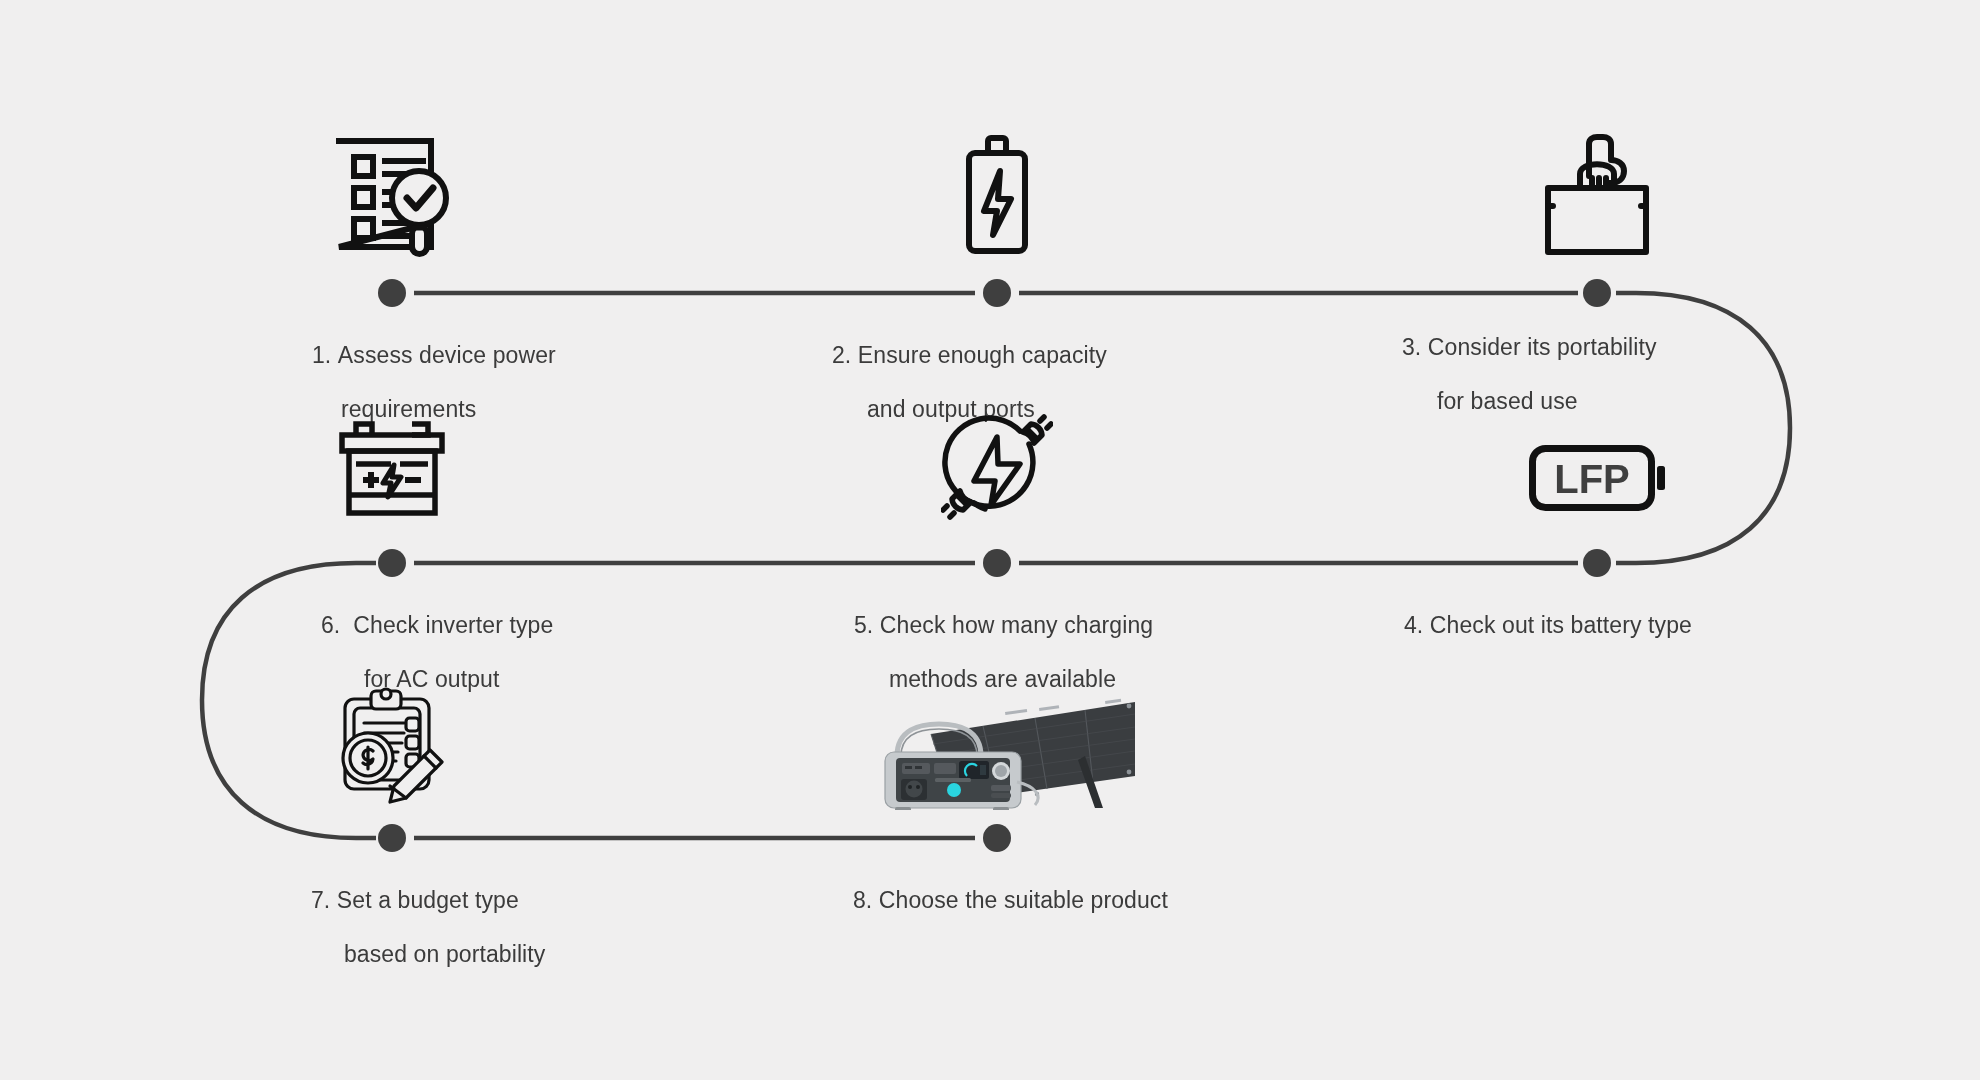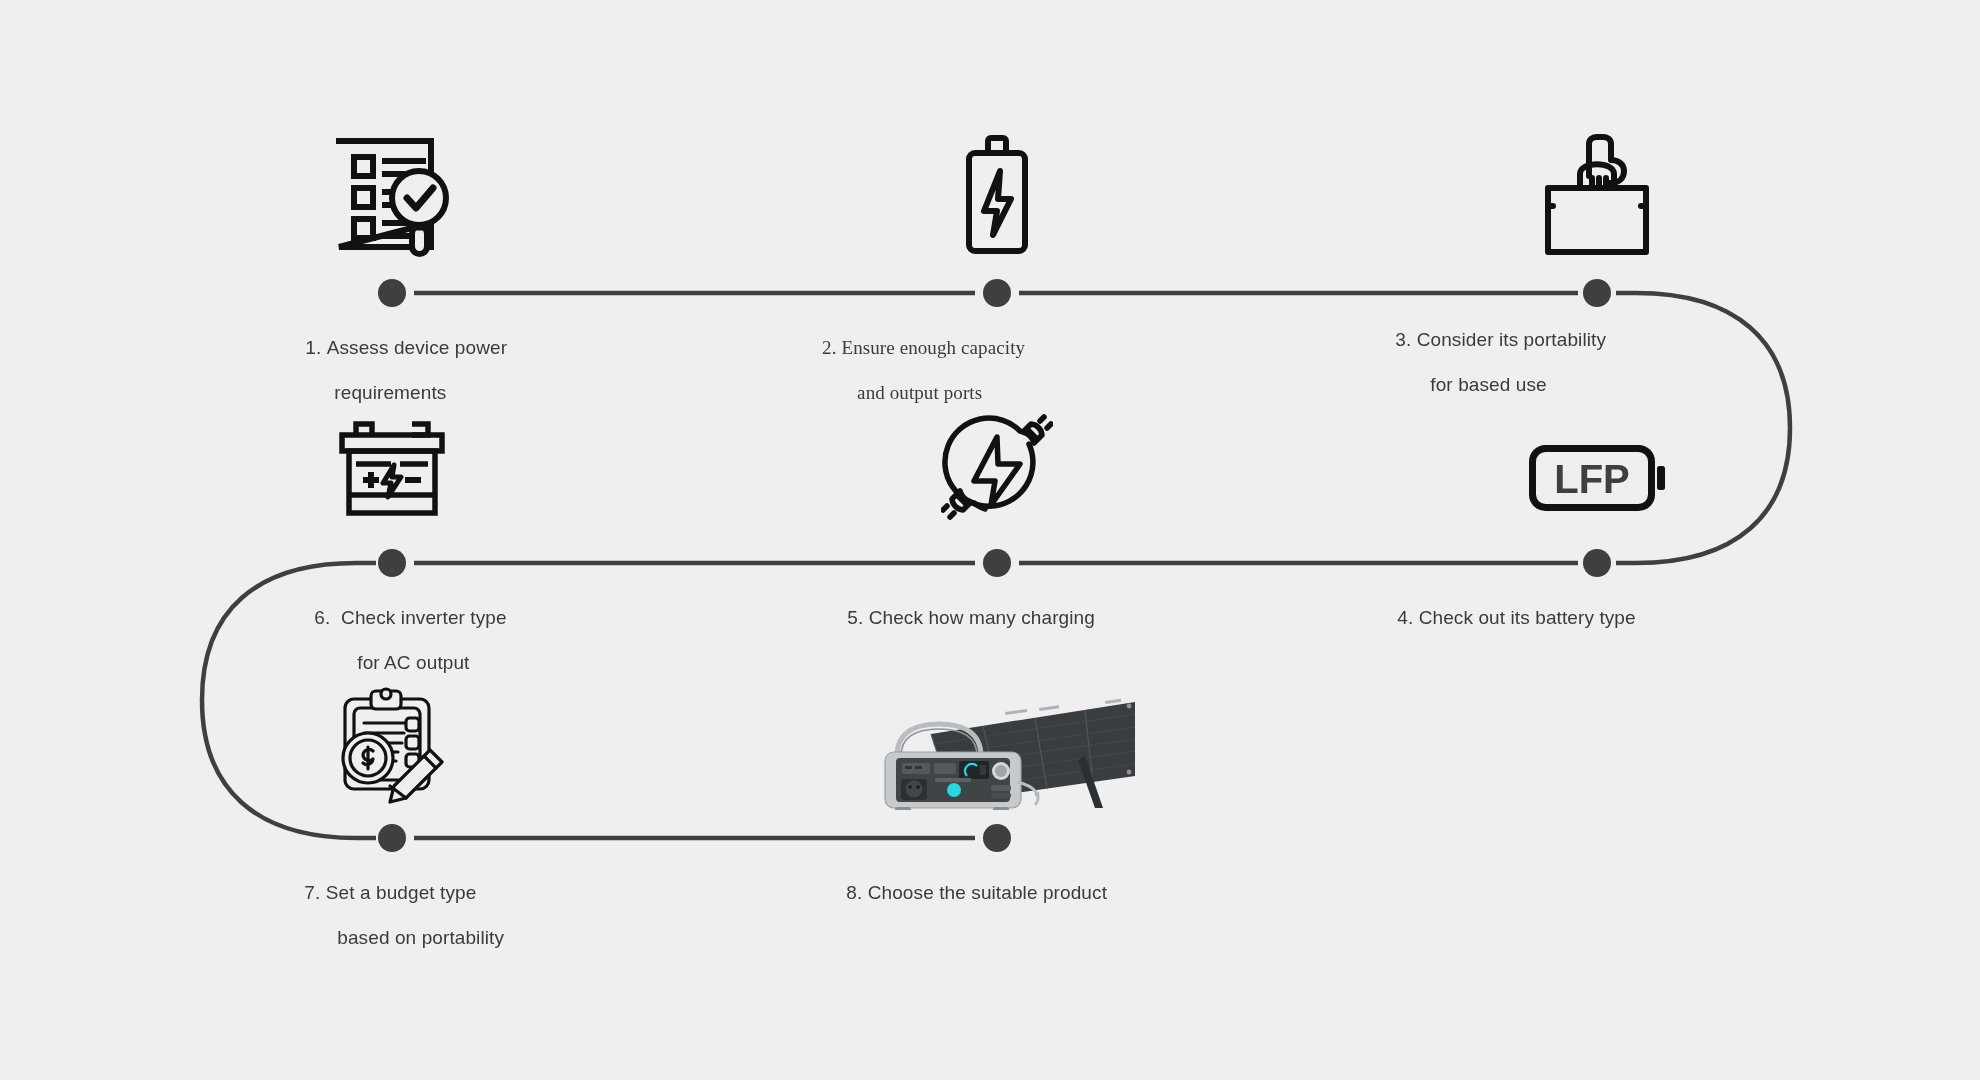--- a/index.html
+++ b/index.html
@@ -28,7 +28,7 @@
   .icon-wrap svg{display:block;}
   .label{
     position:absolute;
-    font-size:19px;
+    font-size:23px;
     line-height:1.17;
     color:#3b3b3b;
     white-space:pre;

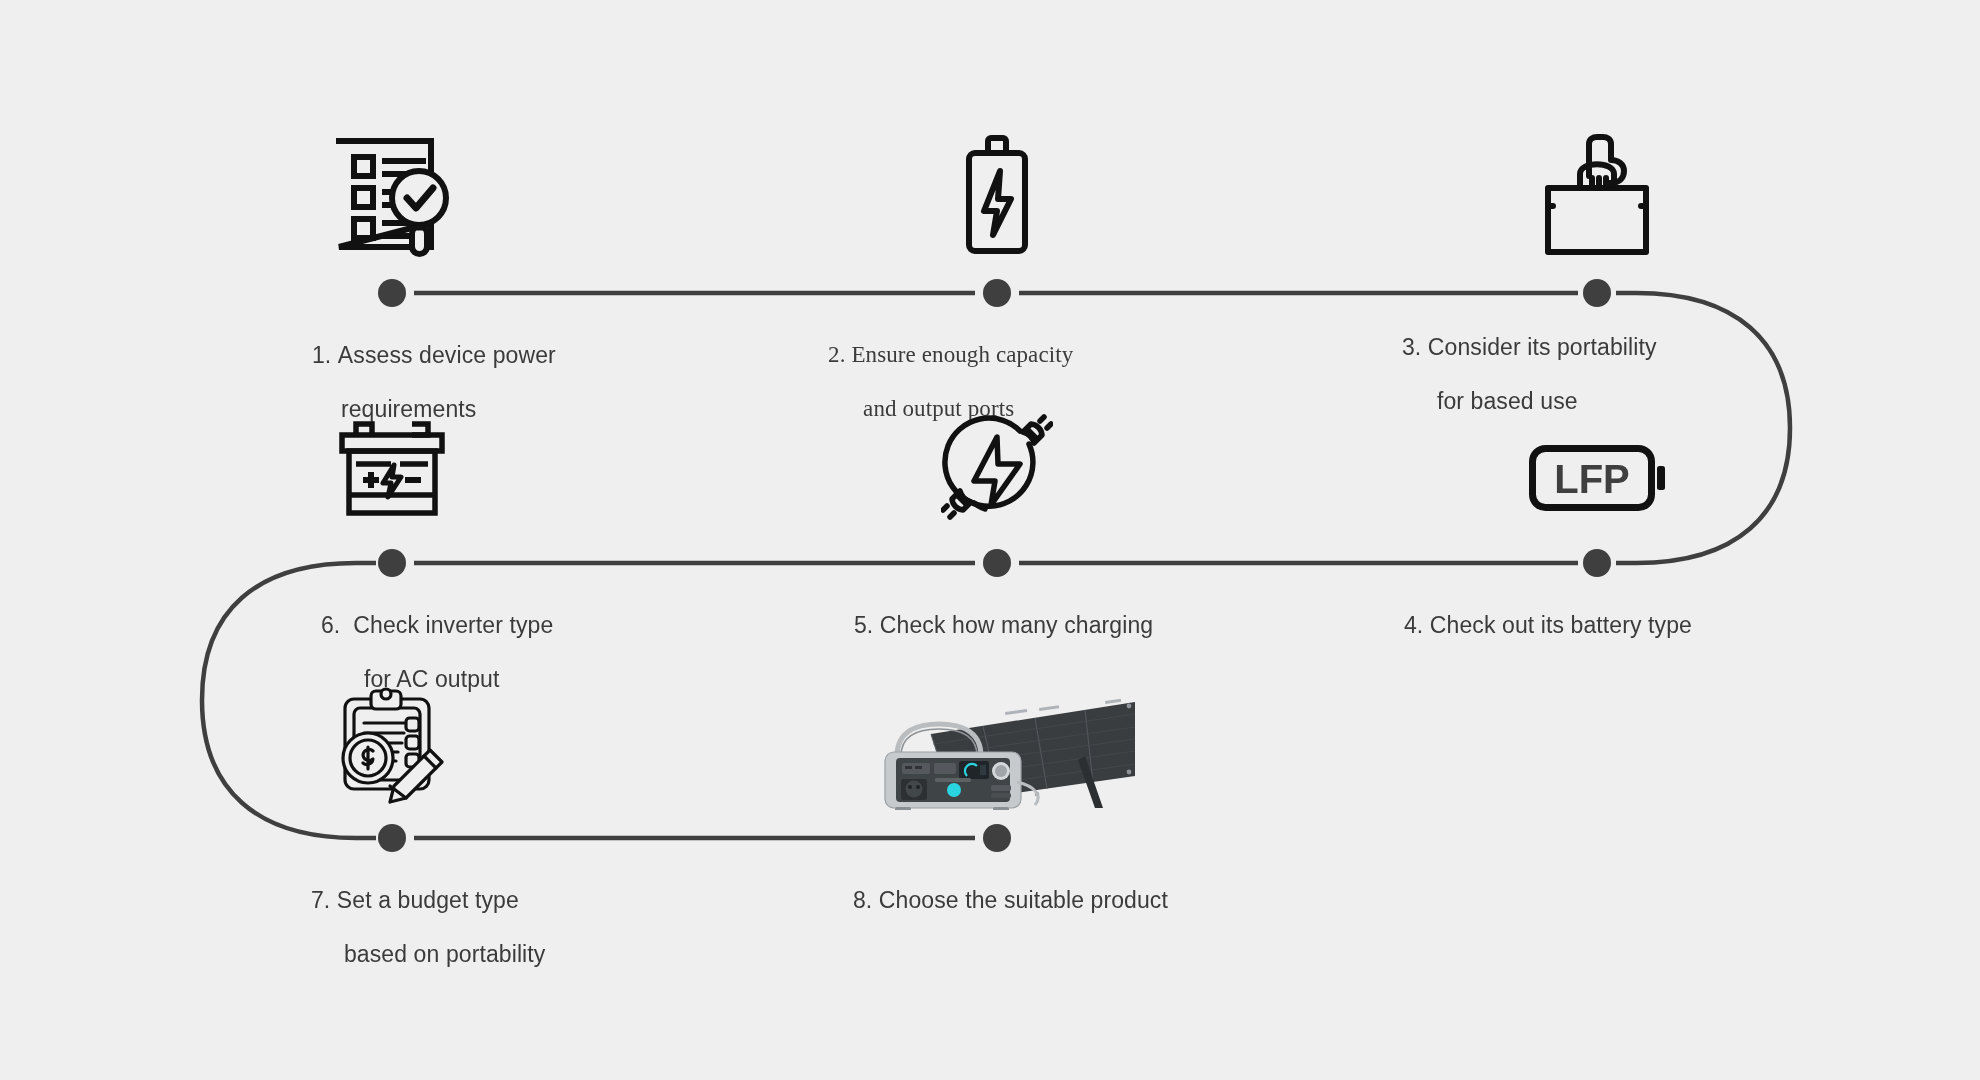--- a/index.html
+++ b/index.html
@@ -102,7 +102,7 @@
         </g>
       </svg>
     </div>
-    <div class="label" style="left:-204px;top:22px;width:460px;font-family:Liberation Serif, serif;">
+    <div class="label" style="left:-204px;top:22px;width:460px;">
       <span class="num">2.</span><span>&nbsp;</span><span>Ensure enough capacity</span><br>
       <span style="padding-left:35px;">and output ports</span>
     </div>

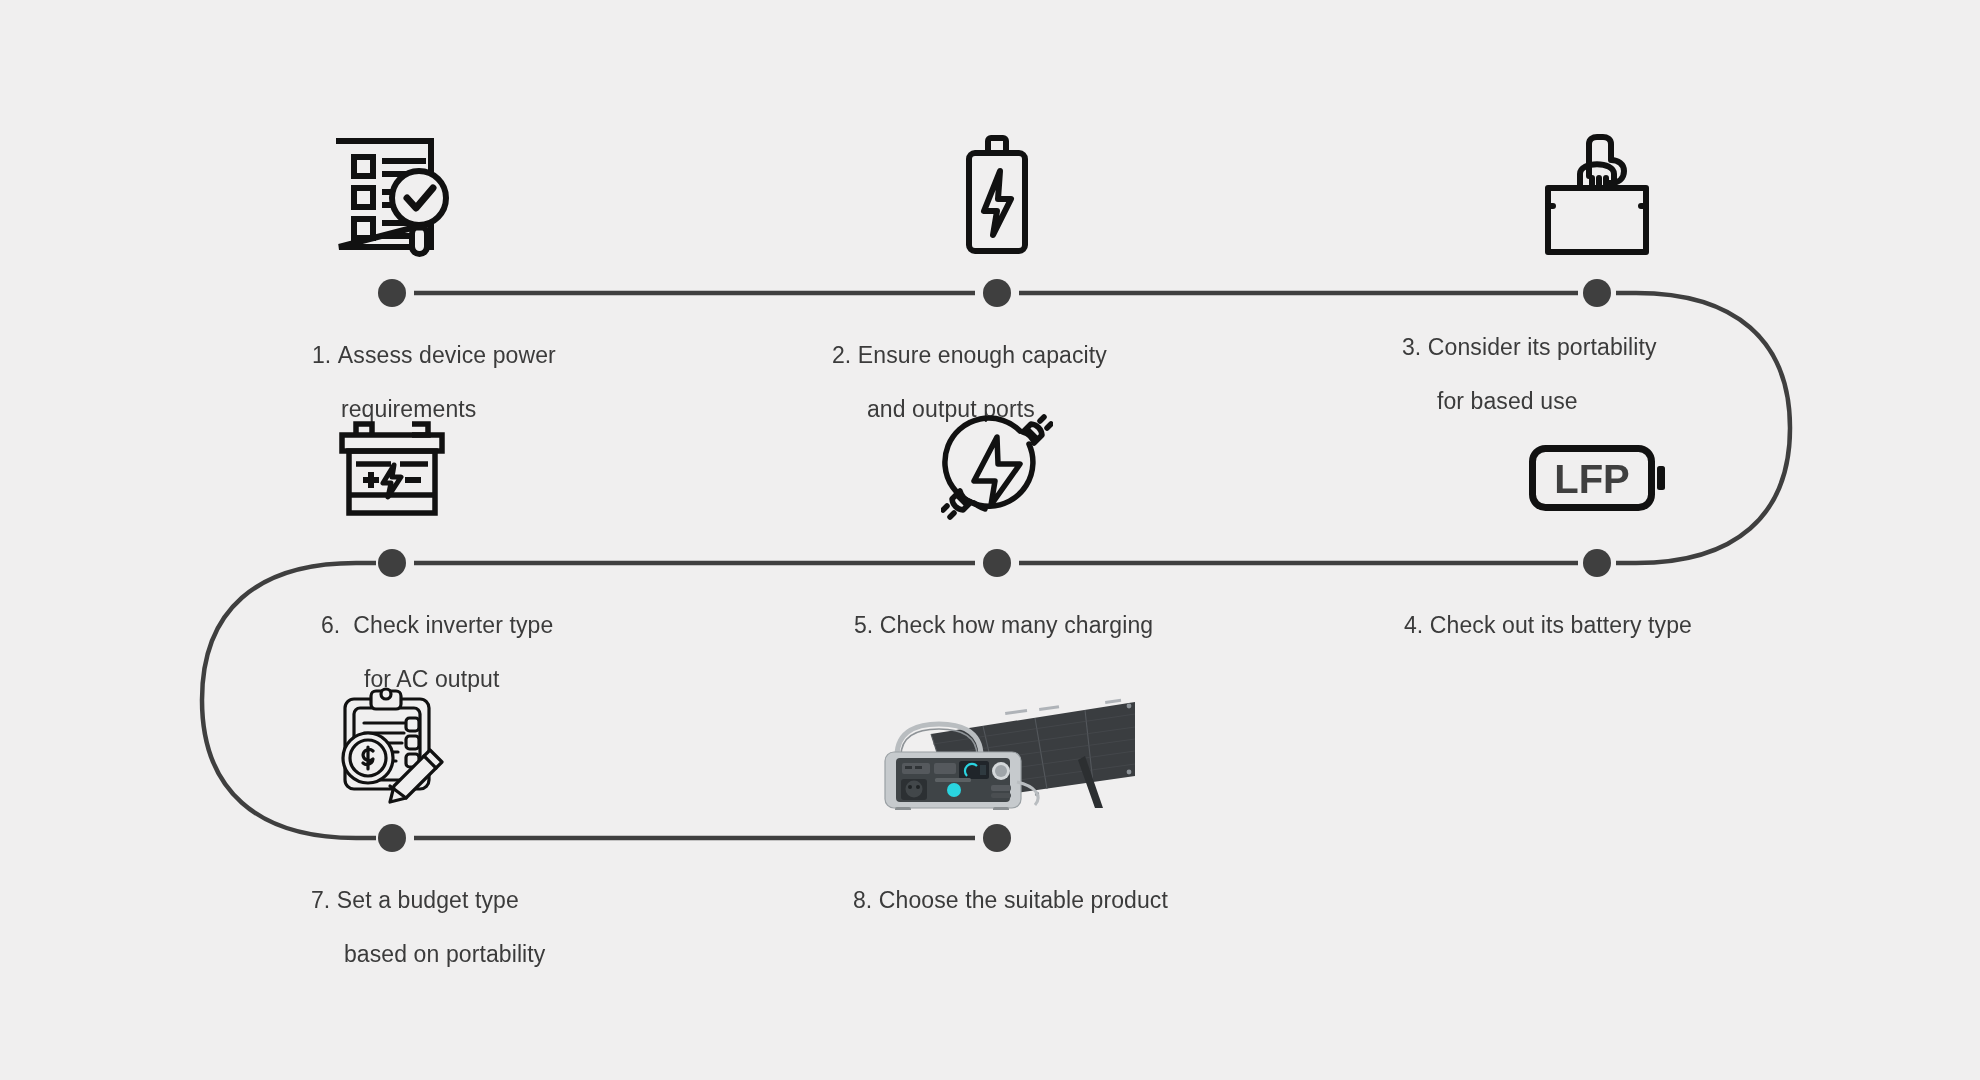--- a/index.html
+++ b/index.html
@@ -165,6 +165,7 @@
     </div>
     <div class="label" style="left:-182px;top:22px;width:480px;">
       <span class="num">5.</span><span>&nbsp;</span><span>Check how many charging</span><br>
+      <span style="padding-left:35px;">methods are available</span>
     </div>
   </div>
 

